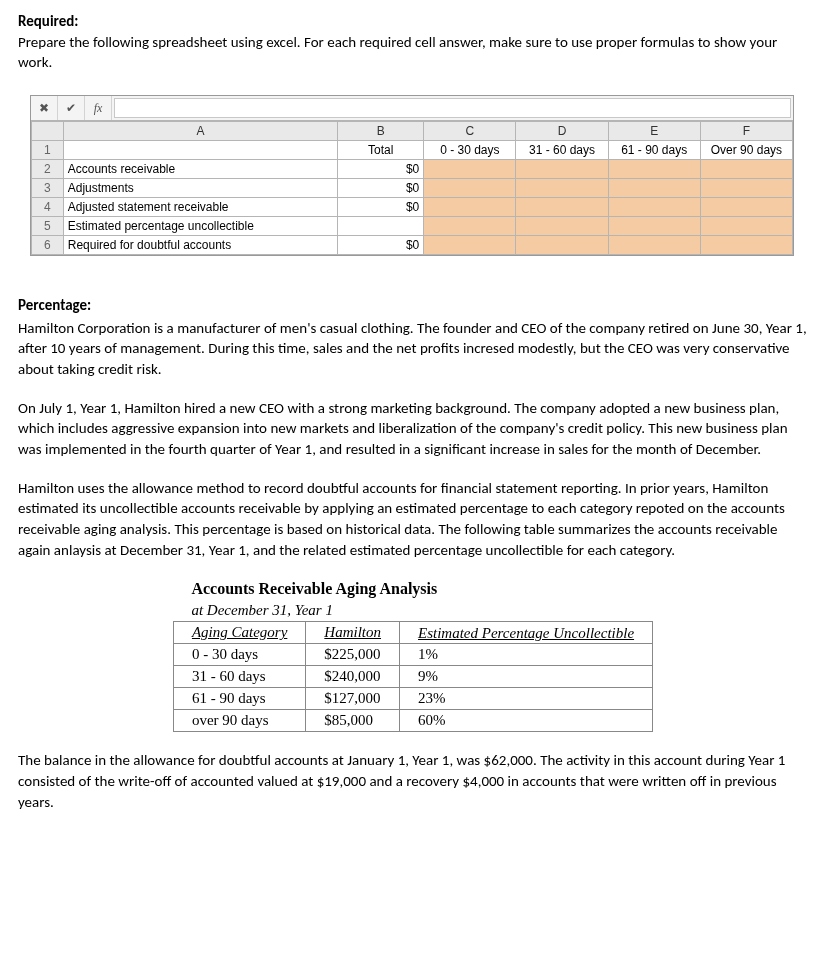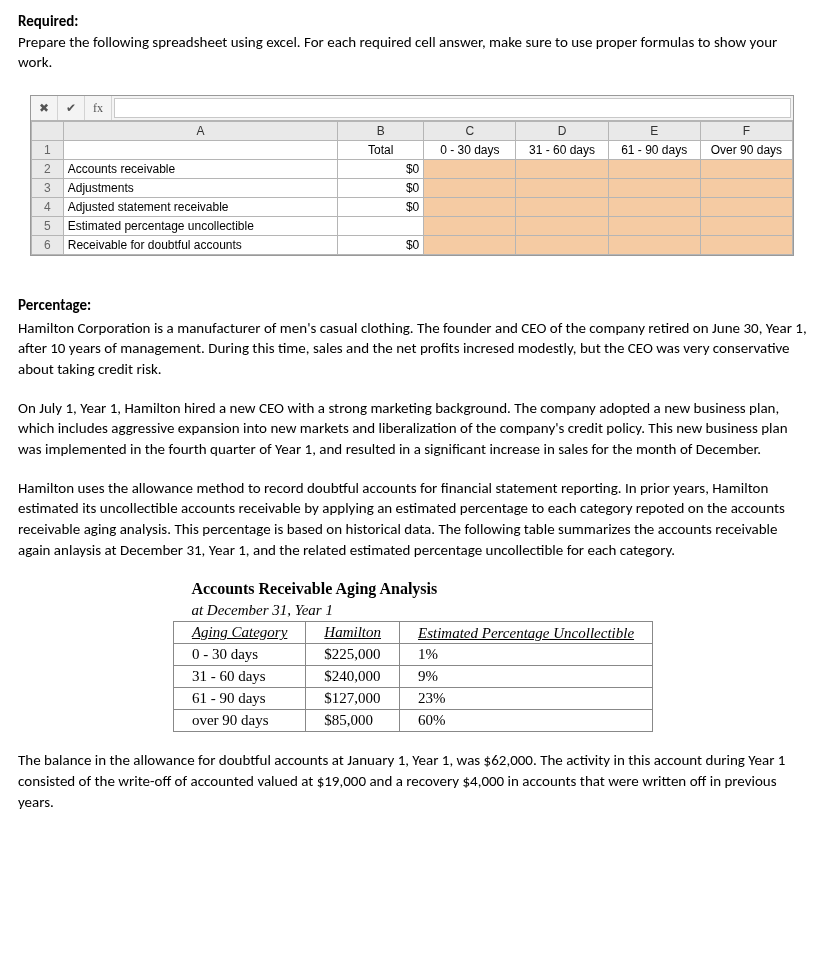--- a/index.html
+++ b/index.html
@@ -35,7 +35,7 @@
     border-right:1px solid #d3d3d3;
     line-height:24px;
   }
-  .fb-fx{font-family:'Times New Roman',serif;}
+  .fb-fx{font-style:italic;font-family:'Times New Roman',serif;}
   .fb-input{
     flex:1;background:#fff;height:18px;margin:0 2px;border:1px solid #c8c8c8;
   }

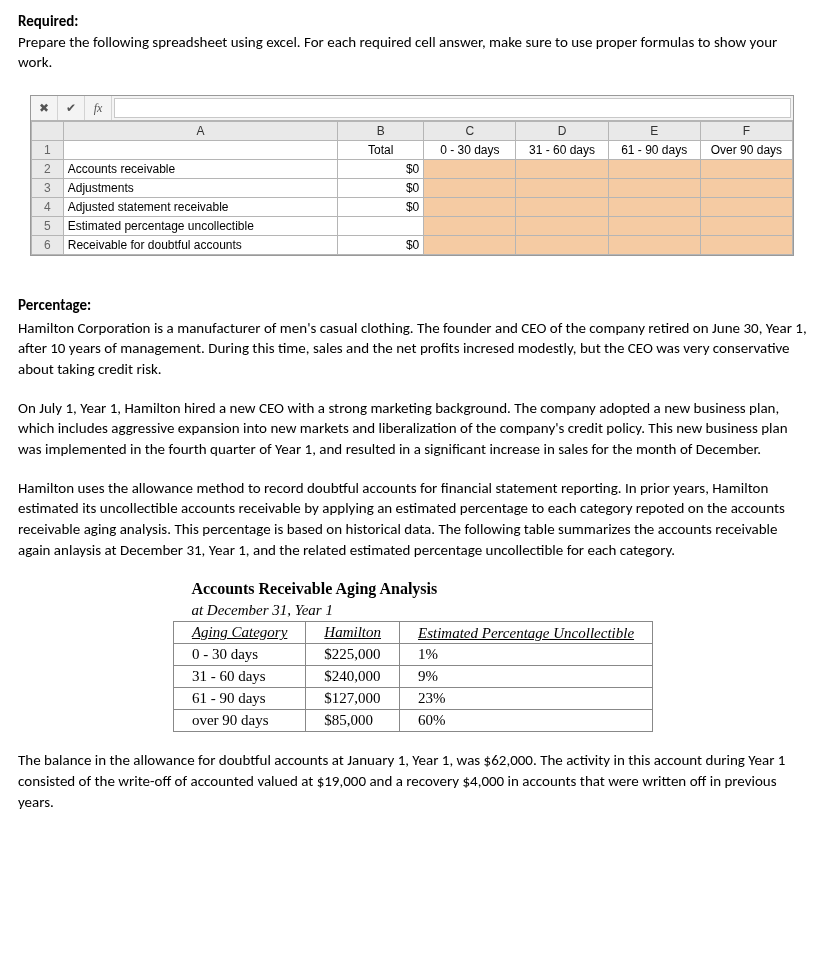--- a/index.html
+++ b/index.html
@@ -158,7 +158,7 @@
     </tr>
     <tr>
       <td class="rowhead">6</td>
-      <td class="lbl">Receivable for doubtful accounts</td>
+      <td class="lbl">Required for doubtful accounts</td>
       <td class="num">$0</td>
       <td class="orange"></td>
       <td class="orange"></td>

